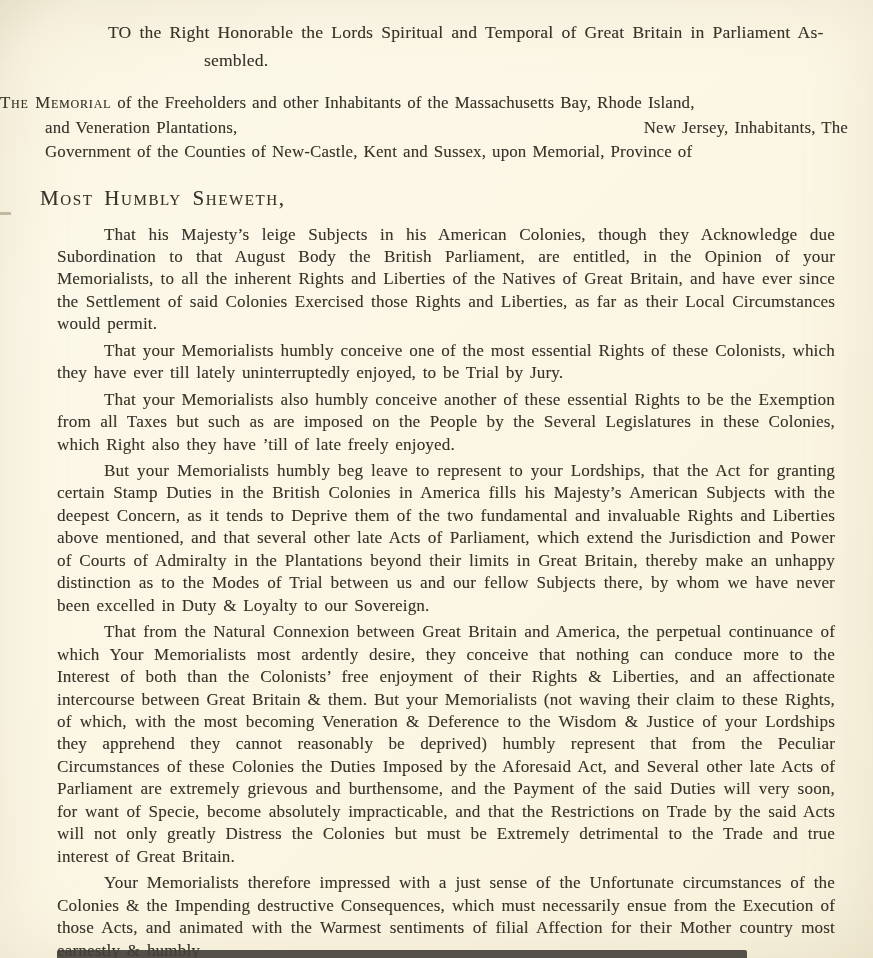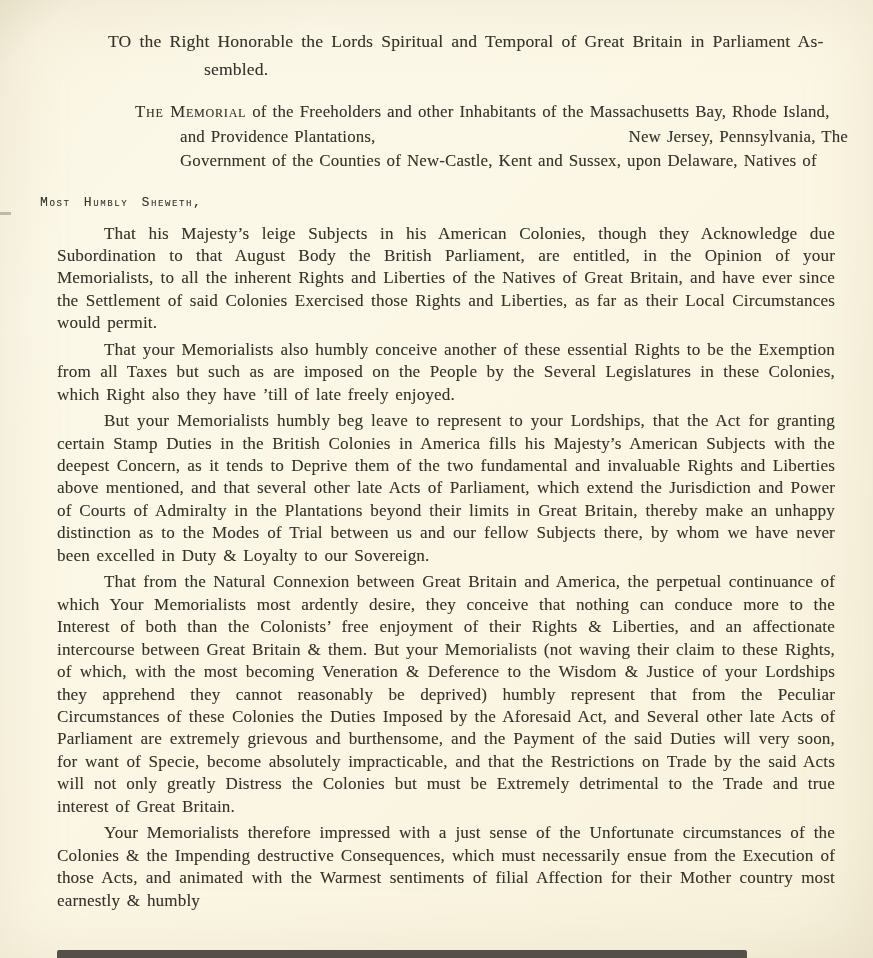--- a/index.html
+++ b/index.html
@@ -24,7 +24,7 @@
   .line { white-space: nowrap; overflow: hidden; }
 
   
-  .address { padding-top: 27px; margin-left: 108px; margin-right: 50px;
+  .address { padding-top: 18px; margin-left: 108px; margin-right: 50px;
              font-size: 17.5px; line-height: 28px; word-spacing: 3.5px; }
   .addr-l2 { margin-left: 96px; word-spacing: 1px; }
 

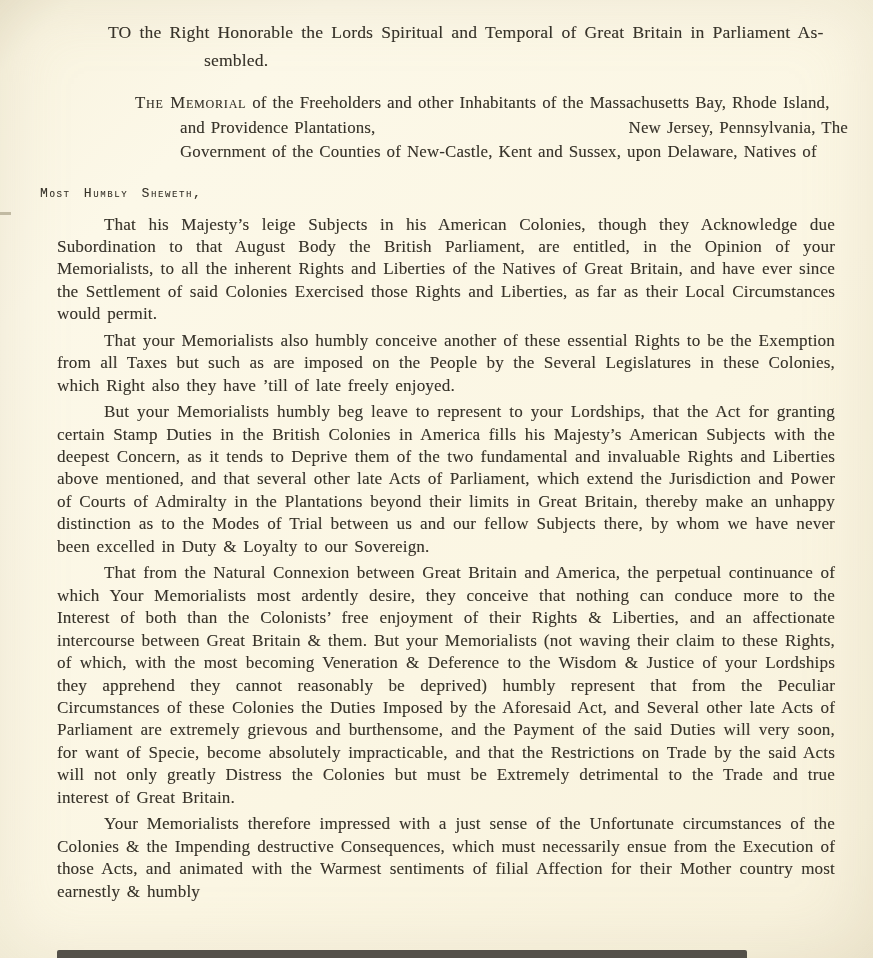--- a/index.html
+++ b/index.html
@@ -29,7 +29,7 @@
   .addr-l2 { margin-left: 96px; word-spacing: 1px; }
 
   
-  .memorial { margin-top: 17px; margin-left: 135px; margin-right: 25px;
+  .memorial { margin-top: 17px; margin-right: 25px;
               font-size: 16.8px; line-height: 24.5px; word-spacing: 1.6px; }
   .mem-hang { margin-left: 45px; }
   .mem-l2 { display: flex; justify-content: space-between; }

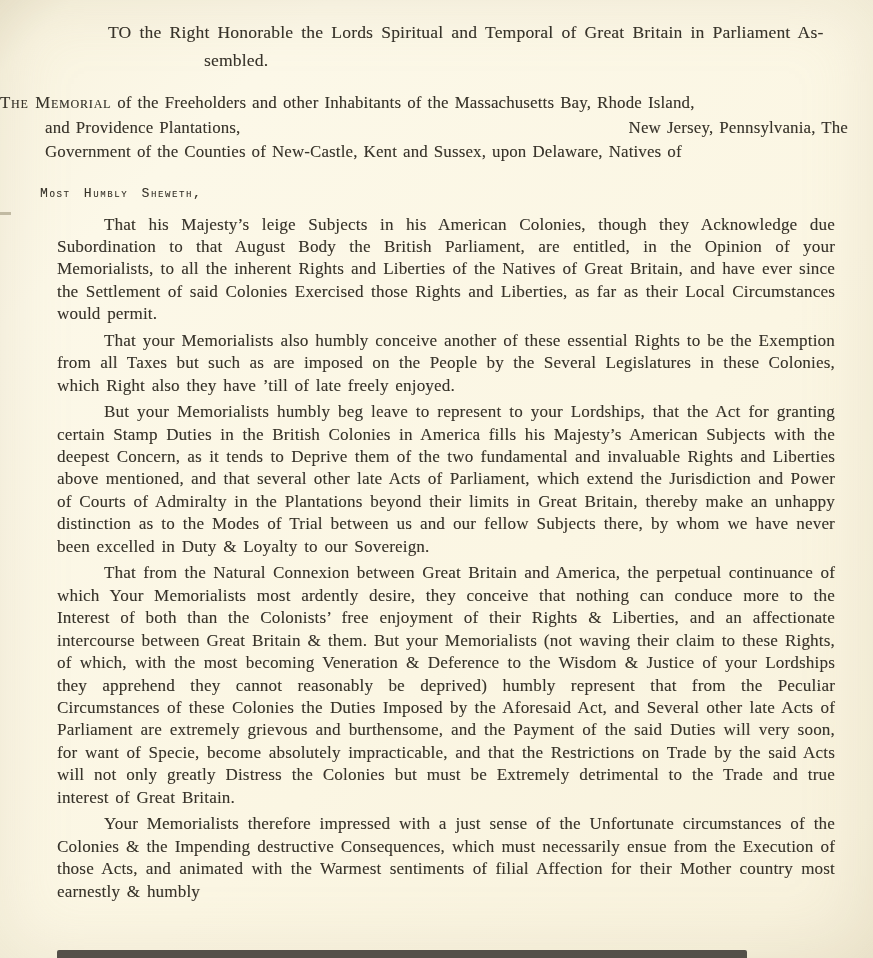--- a/index.html
+++ b/index.html
@@ -64,7 +64,7 @@
   <div class="memorial">
     <div class="line mem-l1"><span class="sc">The Memorial</span><span> of the Freeholders and other Inhabitants of the Massachusetts Bay, Rhode Island,</span></div>
     <div class="line mem-hang mem-l2">
-      <span>and Providence Plantations,</span>
+      <span>and Veneration Plantations,</span>
       <span>New Jersey, Pennsylvania, The</span>
     </div>
     <div class="line mem-hang">Government of the Counties of New-Castle, Kent and Sussex, upon Delaware, Natives of</div>

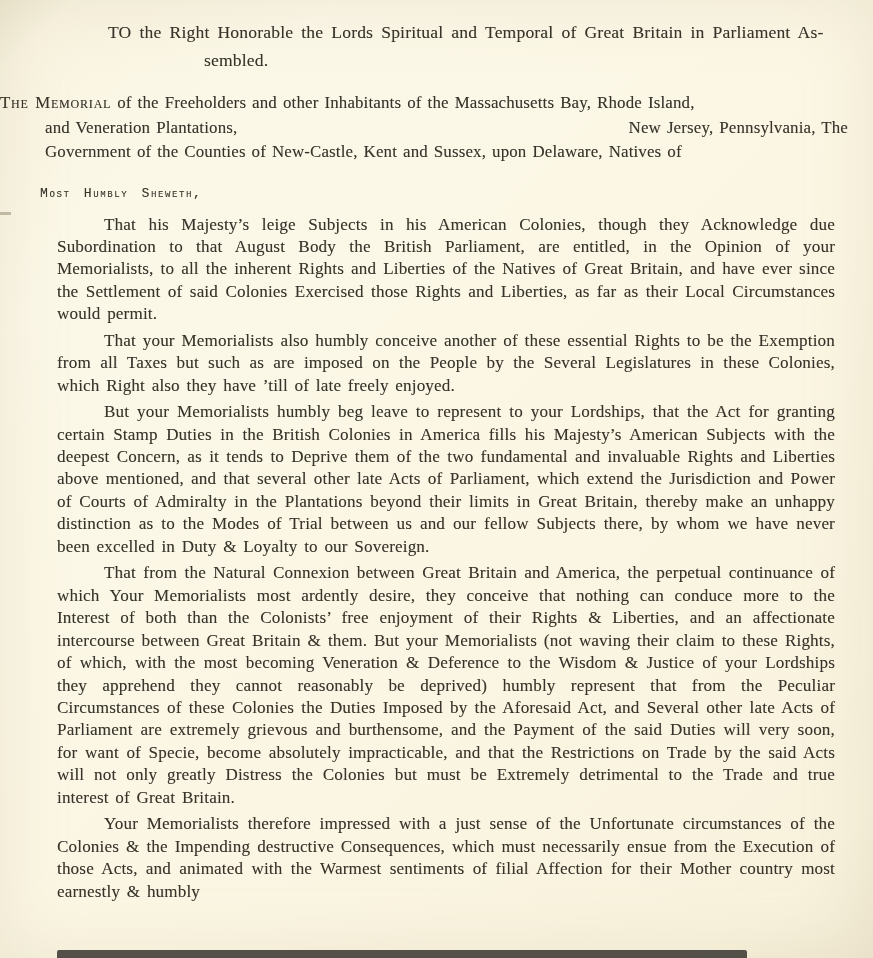--- a/index.html
+++ b/index.html
@@ -65,7 +65,7 @@
     <div class="line mem-l1"><span class="sc">The Memorial</span><span> of the Freeholders and other Inhabitants of the Massachusetts Bay, Rhode Island,</span></div>
     <div class="line mem-hang mem-l2">
       <span>and Veneration Plantations,</span>
-      <span>New Jersey, Pennsylvania, The</span>
+      <span>New Jersey, Inhabitants, The</span>
     </div>
     <div class="line mem-hang">Government of the Counties of New-Castle, Kent and Sussex, upon Delaware, Natives of</div>
   </div>

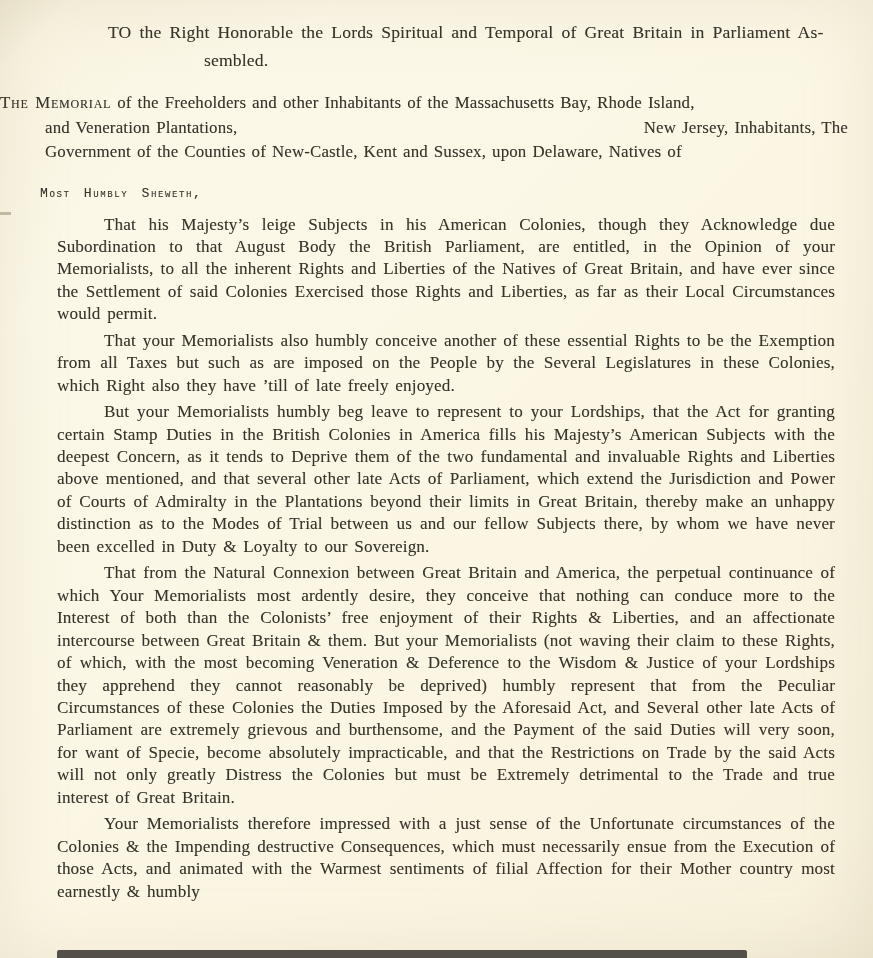--- a/index.html
+++ b/index.html
@@ -67,7 +67,7 @@
       <span>and Veneration Plantations,</span>
       <span>New Jersey, Inhabitants, The</span>
     </div>
-    <div class="line mem-hang">Government of the Counties of New-Castle, Kent and Sussex, upon Delaware, Natives of</div>
+    <div class="line mem-hang">Government of the Counties of New-Castle, Kent and Sussex, upon Memorial, Province of</div>
   </div>
 
   <div class="sheweth sc line">Most Humbly Sheweth,</div>

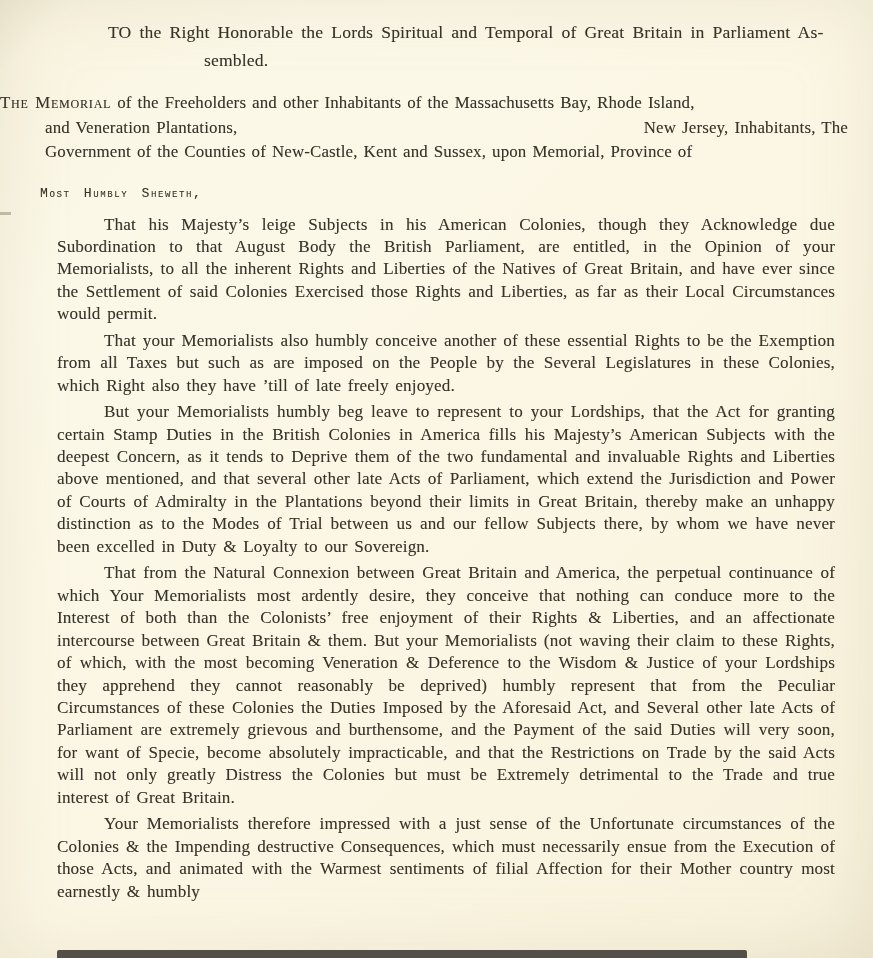--- a/index.html
+++ b/index.html
@@ -36,8 +36,8 @@
   .sc { font-variant: small-caps; letter-spacing: 0.8px; }
 
   
-  .sheweth { margin: 21px 0 0 40px; font-size: 13px; letter-spacing: 1.6px;
-             word-spacing: 4px; font-family: Liberation Mono, monospace; }
+  .sheweth { margin: 21px 0 0 40px; font-size: 21px; letter-spacing: 1.6px;
+             word-spacing: 4px; }
 
   
   .docbody { margin: 13px 38px 0 57px; font-size: 17px; line-height: 22.45px;

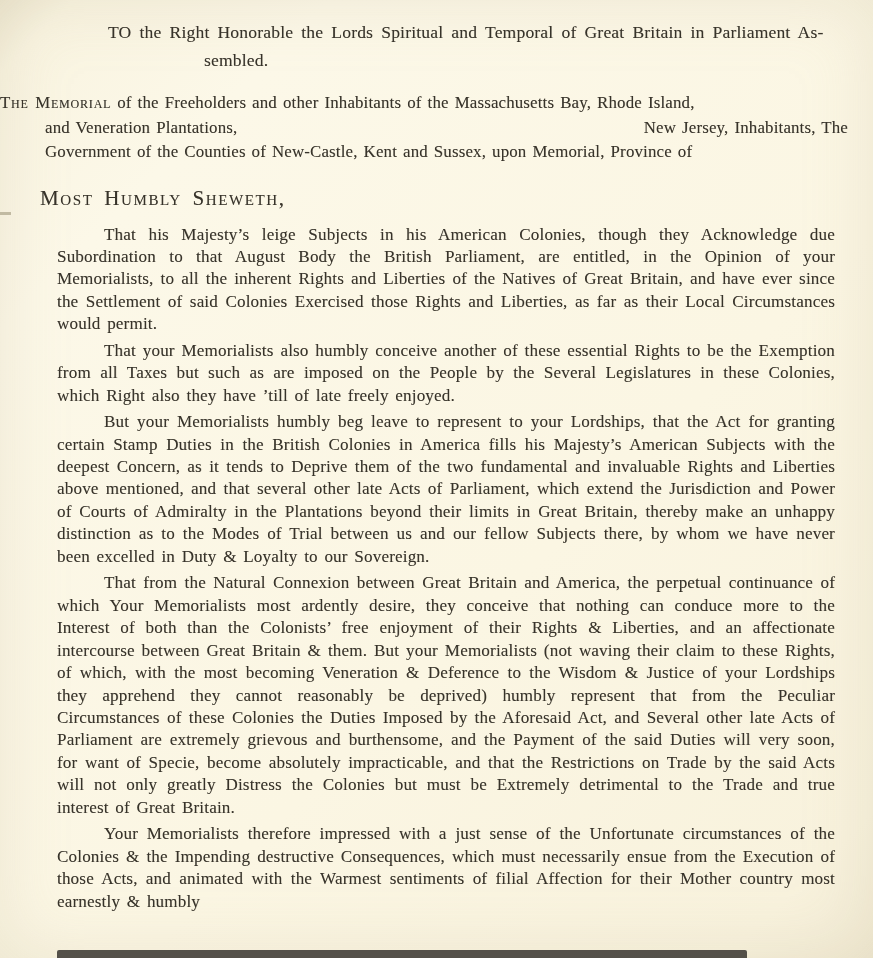--- a/index.html
+++ b/index.html
@@ -74,6 +74,7 @@
 
   <div class="docbody" id="paragraphs">
       <p>That his Majesty’s leige Subjects in his American Colonies, though they Acknowledge due Subordination to that August Body the British Parliament, are entitled, in the Opinion of your Memorialists, to all the inherent Rights and Liberties of the Natives of Great Britain, and have ever since the Settlement of said Colonies Exercised those Rights and Liberties, as far as their Local Circumstances would permit.</p>
+      <p>That your Memorialists humbly conceive one of the most essential Rights of these Colonists, which they have ever till lately uninterruptedly enjoyed, to be Trial by Jury.</p>
       <p>That your Memorialists also humbly conceive another of these essential Rights to be the Exemption from all Taxes but such as are imposed on the People by the Several Legislatures in these Colonies, which Right also they have ’till of late freely enjoyed.</p>
       <p>But your Memorialists humbly beg leave to represent to your Lordships, that the Act for granting certain Stamp Duties in the British Colonies in America fills his Majesty’s American Subjects with the deepest Concern, as it tends to Deprive them of the two fundamental and invaluable Rights and Liberties above mentioned, and that several other late Acts of Parliament, which extend the Jurisdiction and Power of Courts of Admiralty in the Plantations beyond their limits in Great Britain, thereby make an unhappy distinction as to the Modes of Trial between us and our fellow Subjects there, by whom we have never been excelled in Duty &amp; Loyalty to our Sovereign.</p>
       <p>That from the Natural Connexion between Great Britain and America, the perpetual continuance of which Your Memorialists most ardently desire, they conceive that nothing can conduce more to the Interest of both than the Colonists’ free enjoyment of their Rights &amp; Liberties, and an affectionate intercourse between Great Britain &amp; them.  But your Memorialists (not waving their claim to these Rights, of which, with the most becoming Veneration &amp; Deference to the Wisdom &amp; Justice of your Lordships they apprehend they cannot reasonably be deprived) humbly represent that from the Peculiar Circumstances of these Colonies the Duties Imposed by the Aforesaid Act, and Several other late Acts of Parliament are extremely grievous and burthensome, and the Payment of the said Duties will very soon, for want of Specie, become absolutely impracticable, and that the Restrictions on Trade by the said Acts will not only greatly Distress the Colonies but must be Extremely detrimental to the Trade and true interest of Great Britain.</p>

